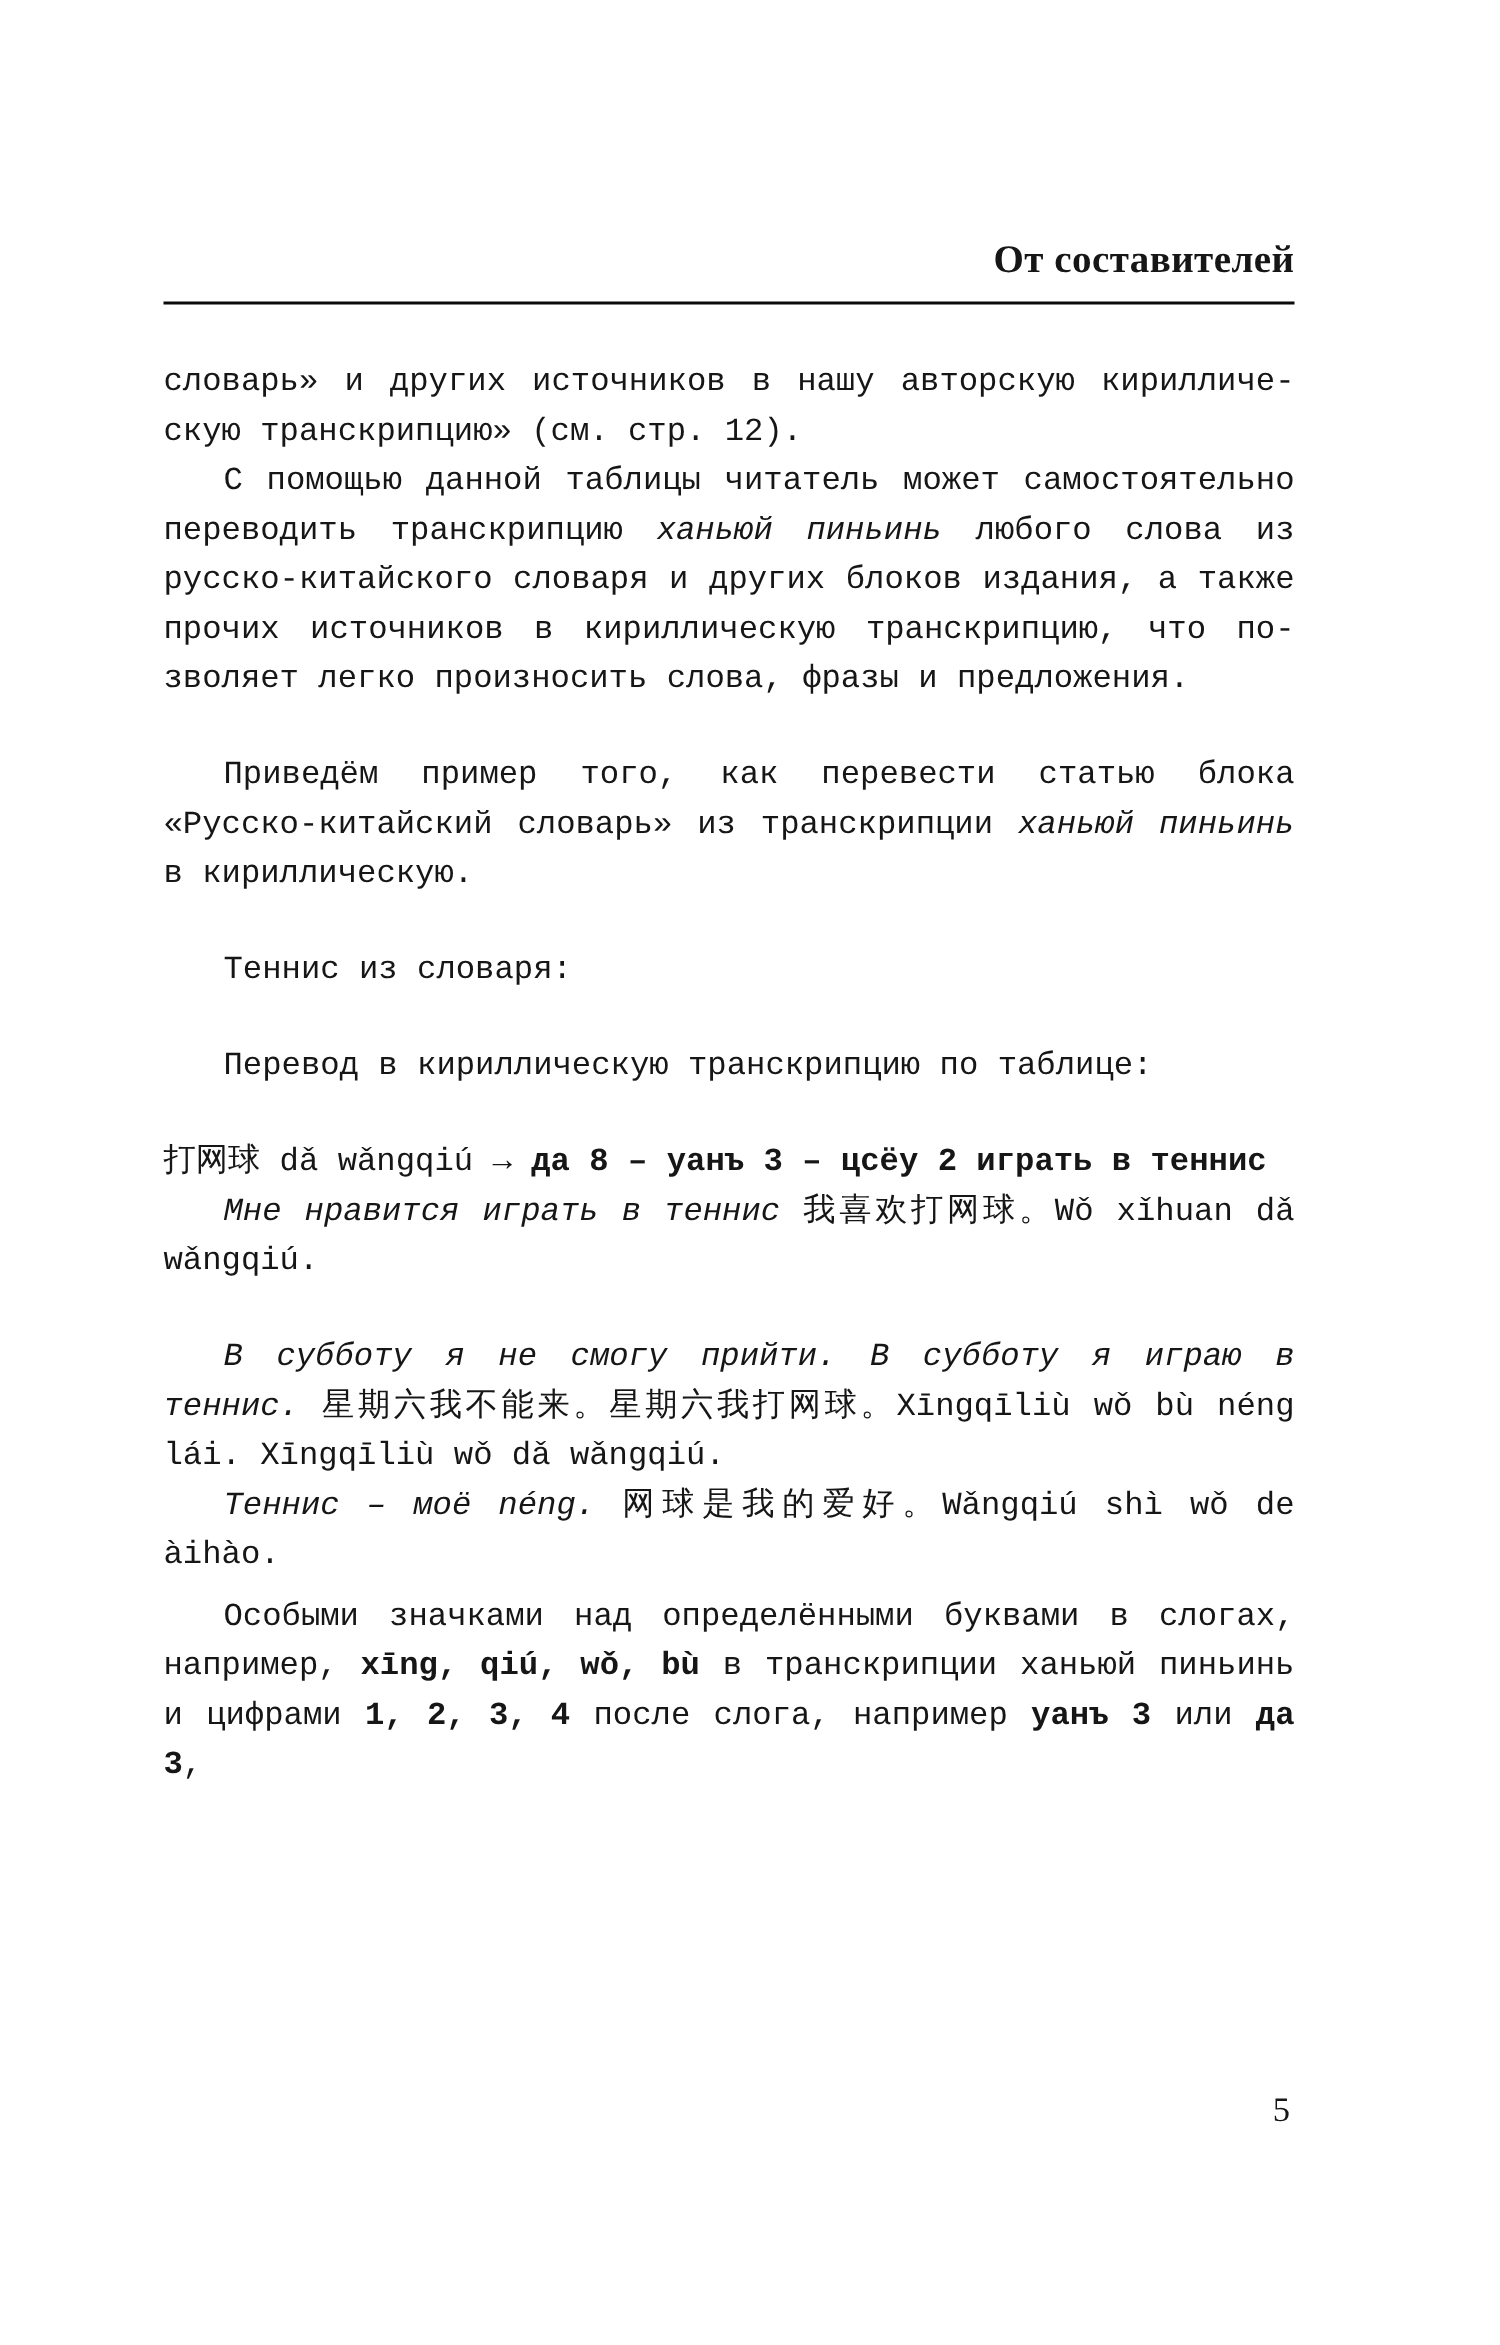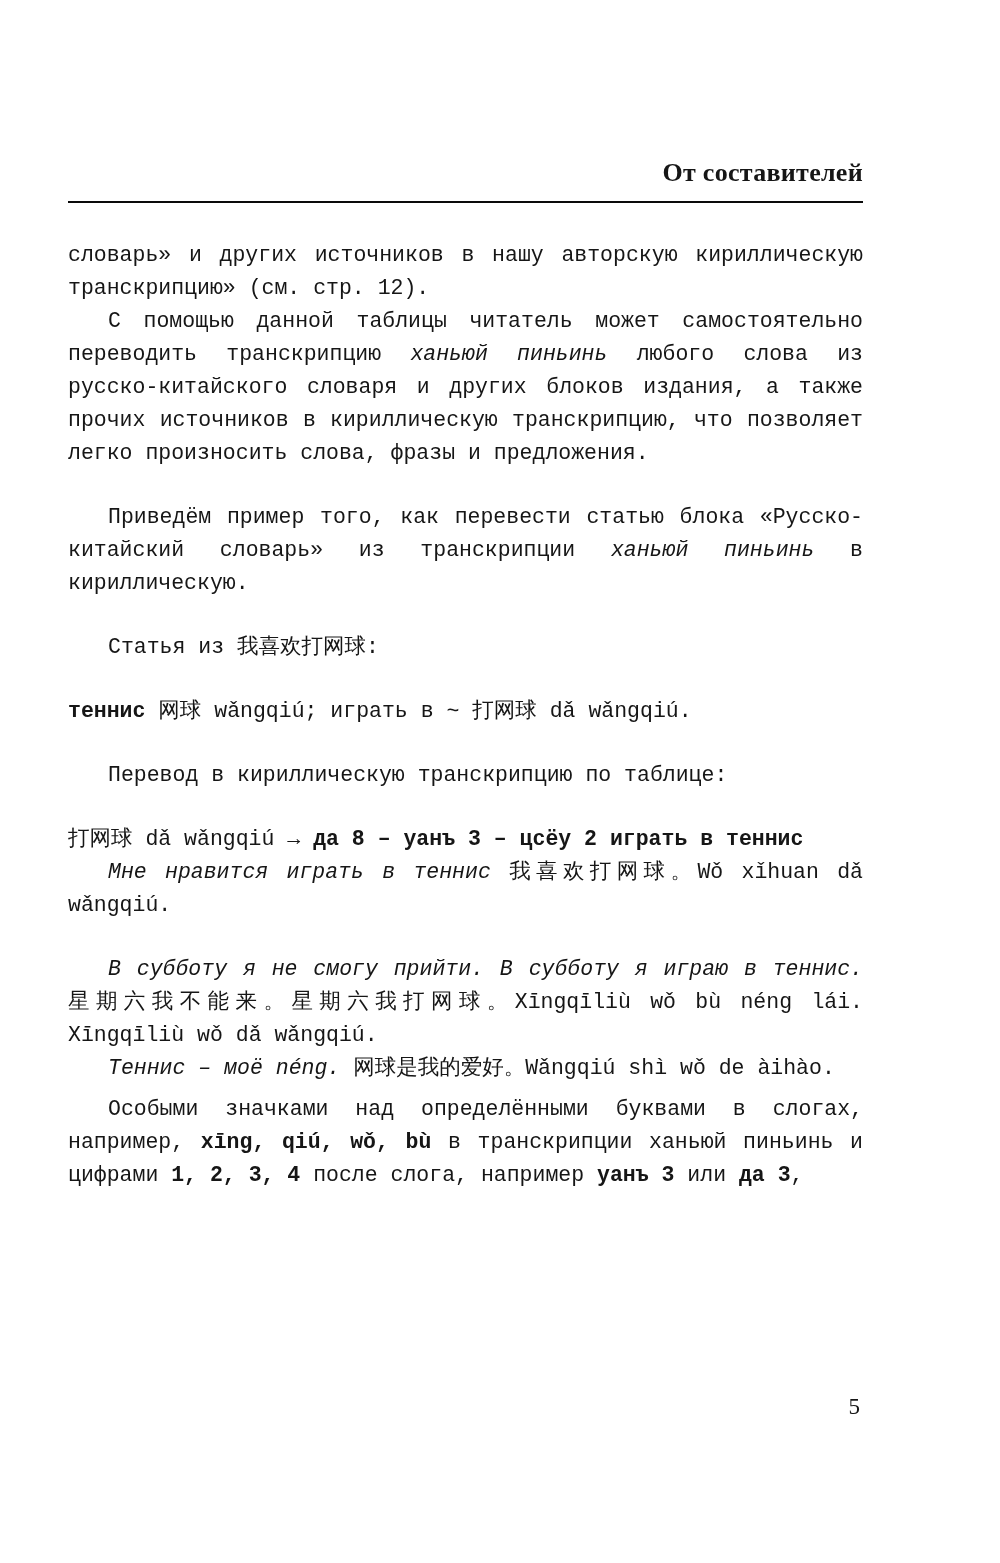--- a/index.html
+++ b/index.html
@@ -16,7 +16,7 @@
     color: #161616;
     font-family: "Liberation Serif", "DejaVu Serif", serif;
     font-size: 21.5px;
-    padding: 158px 137px 0 68px;
+    padding: 158px 137px 0 109px;
     overflow: hidden;
   }
   .hdr {

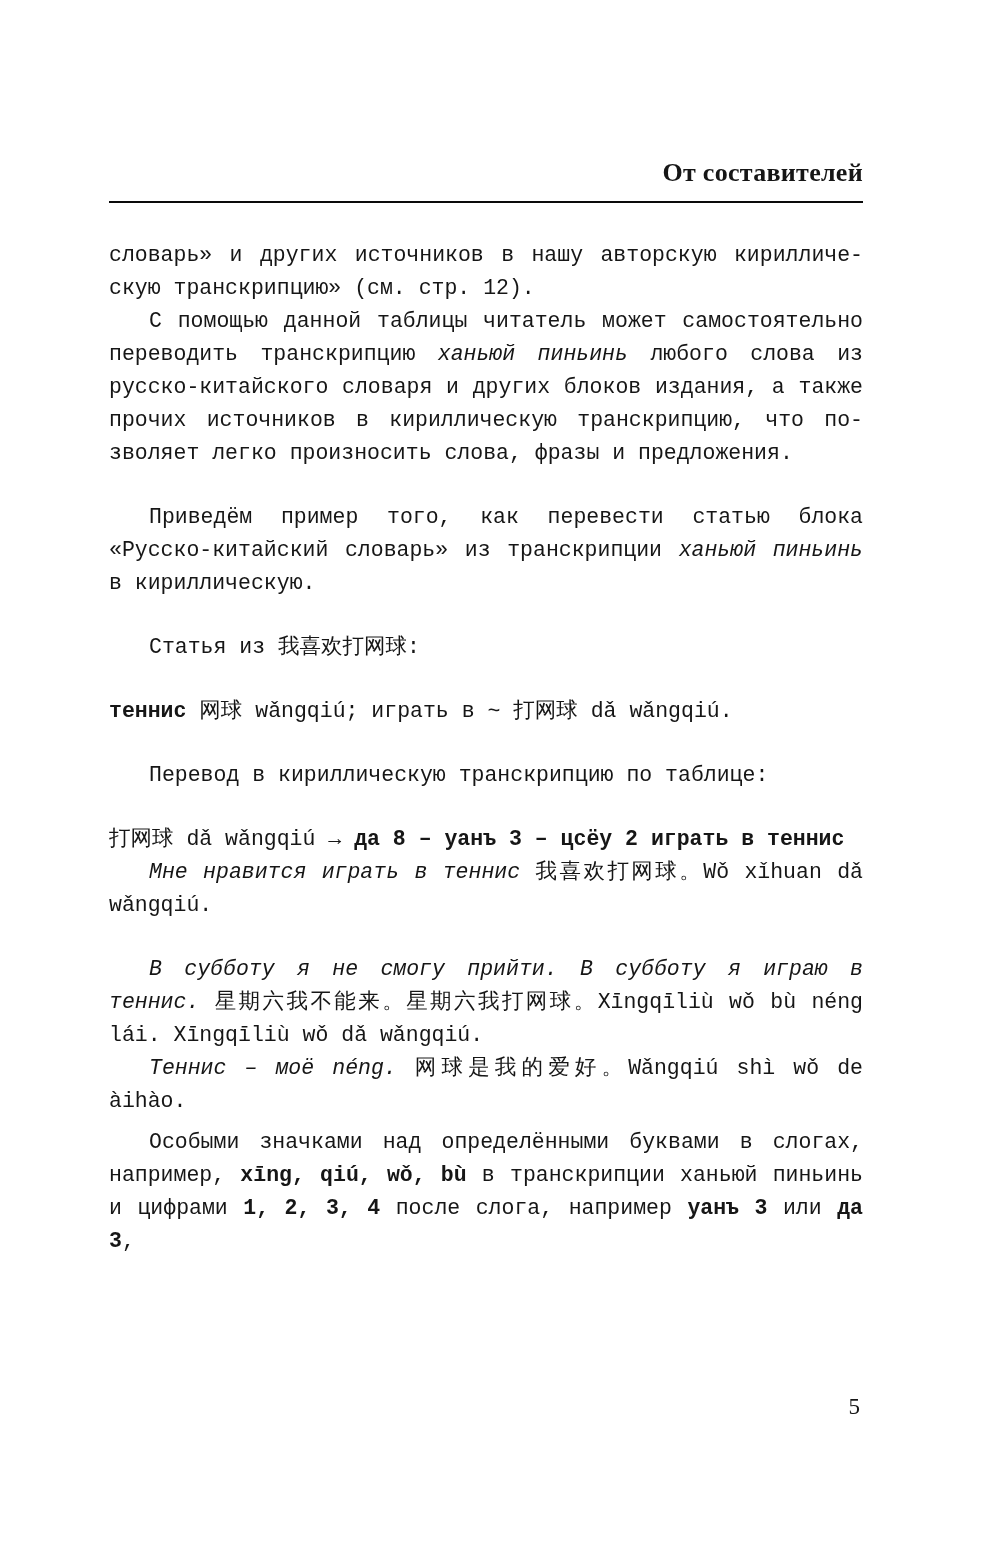--- a/index.html
+++ b/index.html
@@ -71,7 +71,7 @@
 
     <p class="ind gap"><span>Приведём пример того, как перевести статью блока «Русско-китайский словарь» из транскрипции </span><span class="i">ханьюй пи­ньинь</span><span> в кириллическую.</span></p>
 
-    <p class="ind gap"><span>Статья из 我喜欢打网球:</span></p>
+    <p class="ind gap"><span>Теннис из словаря:</span></p>
 
     <p class="gap"><span class="b">теннис</span><span> 网球 wǎngqiú; играть в ~ 打网球 dǎ wǎngqiú.</span></p>
 

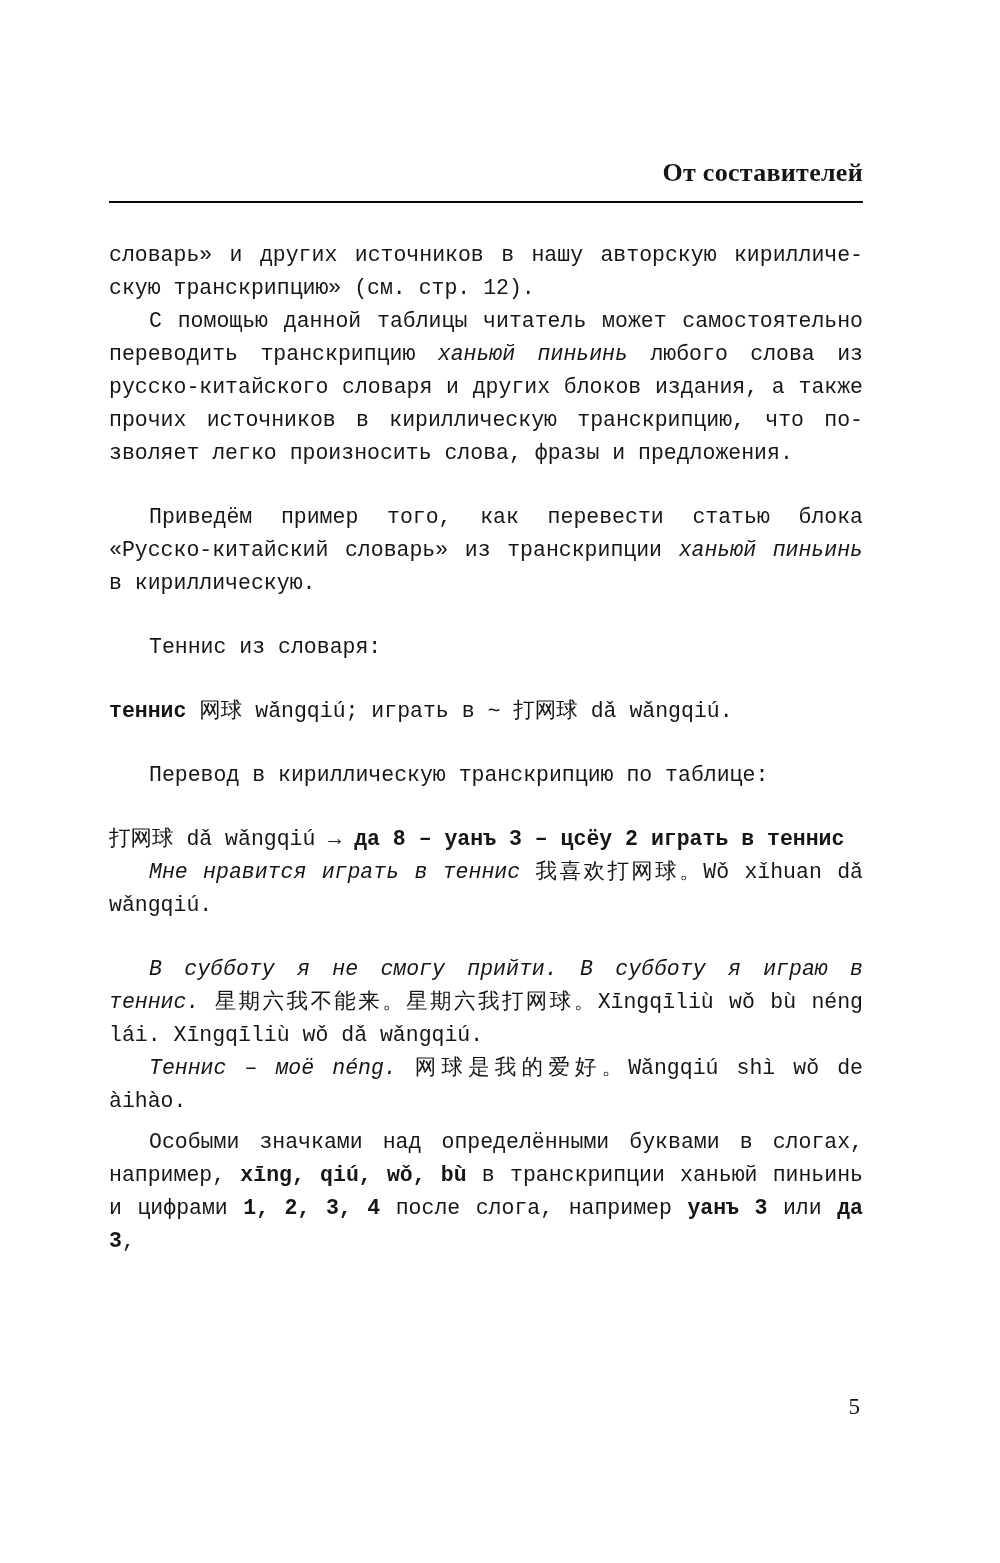--- a/index.html
+++ b/index.html
@@ -73,7 +73,6 @@
 
     <p class="ind gap"><span>Теннис из словаря:</span></p>
 
-    <p class="gap"><span class="b">теннис</span><span> 网球 wǎngqiú; играть в ~ 打网球 dǎ wǎngqiú.</span></p>
 
     <p class="ind gap"><span>Перевод в кириллическую транскрипцию по таблице:</span></p>
 

